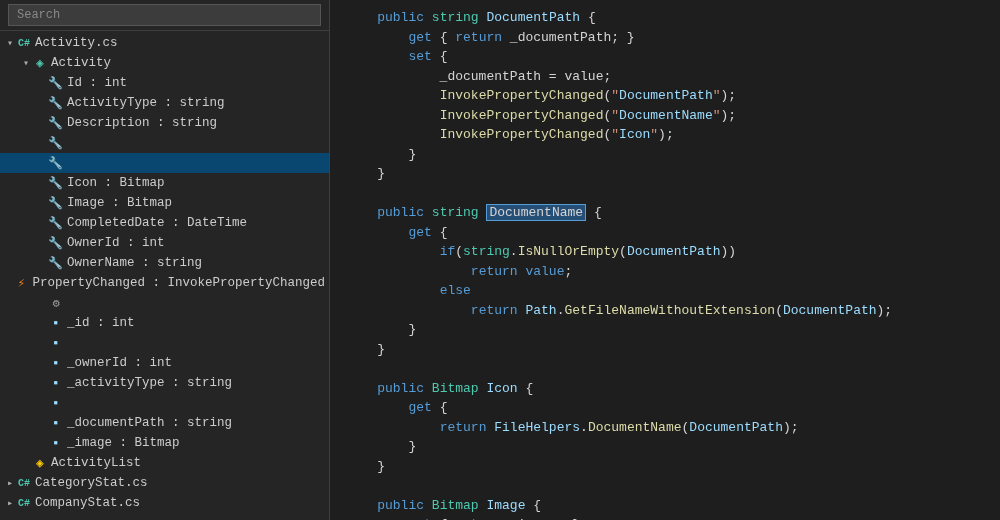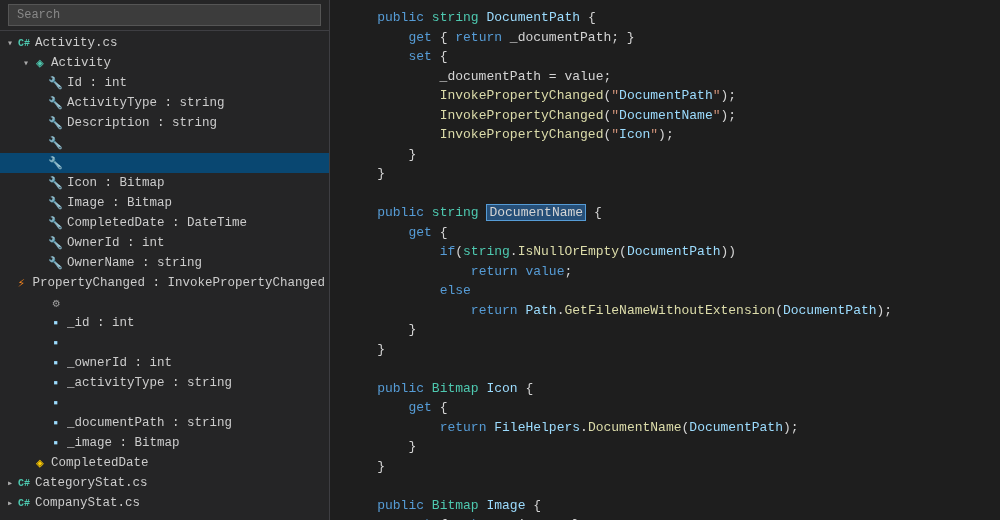--- a/index.html
+++ b/index.html
@@ -261,7 +261,7 @@
           <span class="tree-indent" style="width: 16px; display: inline-block;"></span>
           <span class="tree-arrow"></span>
           <span class="tree-icon" style="color: rgb(255, 204, 0); font-weight: normal; font-size: 13px;">◈</span>
-          <span class="tree-label">CompletedDate</span>
+          <span class="tree-label">ActivityList</span>
         </div>
         <div class="tree-item">
           <span class="tree-indent" style="width: 0px; display: inline-block;"></span>

